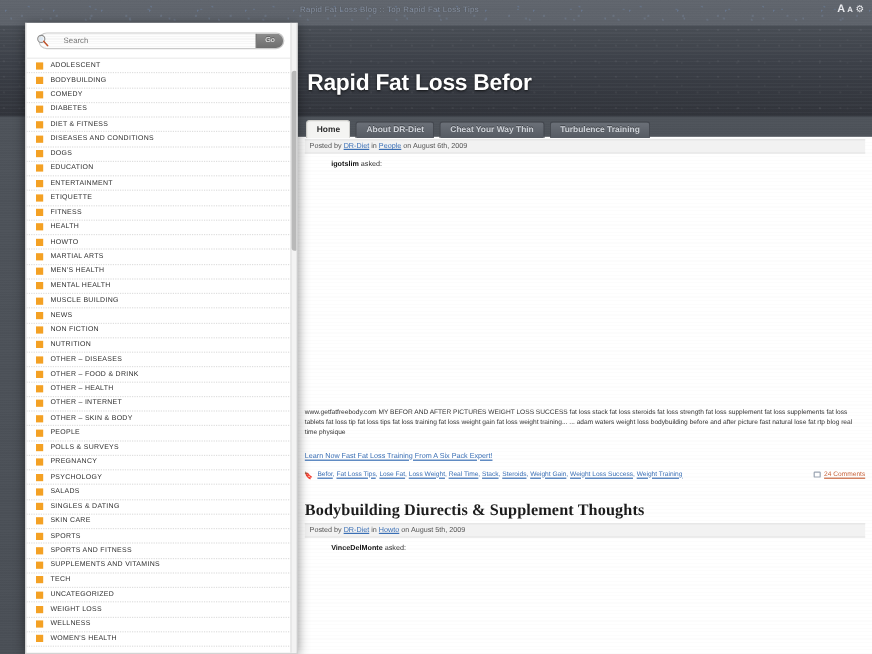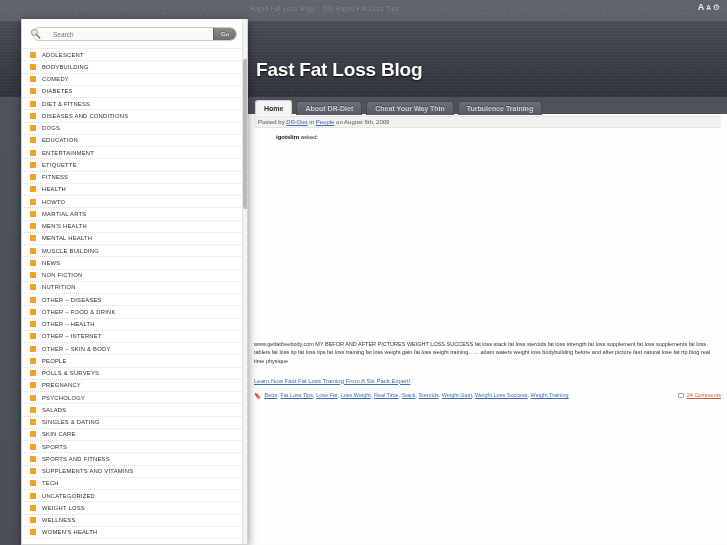--- a/index.html
+++ b/index.html
@@ -285,7 +285,7 @@
 
   <div id="site-header-band"></div>
 
-  <div id="site-title">Fast Fat Loss Blog</div>
+  <div id="site-title">Rapid Fat Loss Befor</div>
 
   <nav id="nav-tabs">
     <div class="nav-tab active">Home</div>

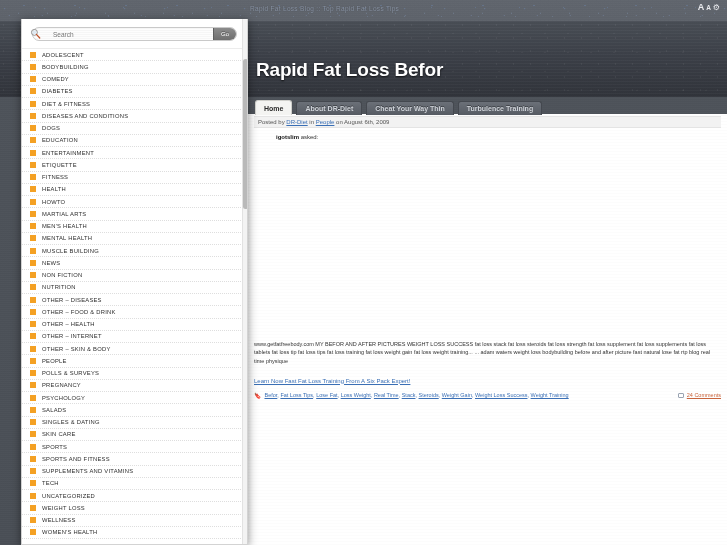--- a/index.html
+++ b/index.html
@@ -318,6 +318,15 @@
       </div>
     </article>
 
+    <article class="post" style="margin-top:9px;">
+      <h1 class="post-title">Bodybuilding Diurectis &amp; Supplement Thoughts</h1>
+      <div class="post-meta">
+        <span>Posted by </span><a href="#">DR-Diet</a><span> in </span><a href="#">Howto</a><span> on August 5th, 2009</span>
+      </div>
+      <div class="asker">
+        <b>VinceDelMonte</b><span> asked:</span>
+      </div>
+    </article>
 
   </main>
 </div>

